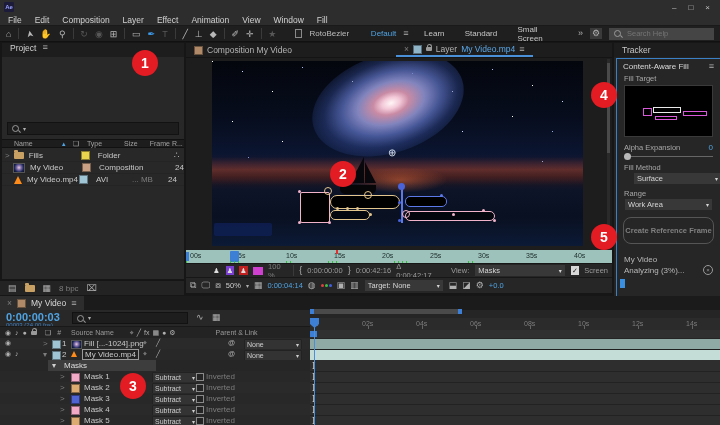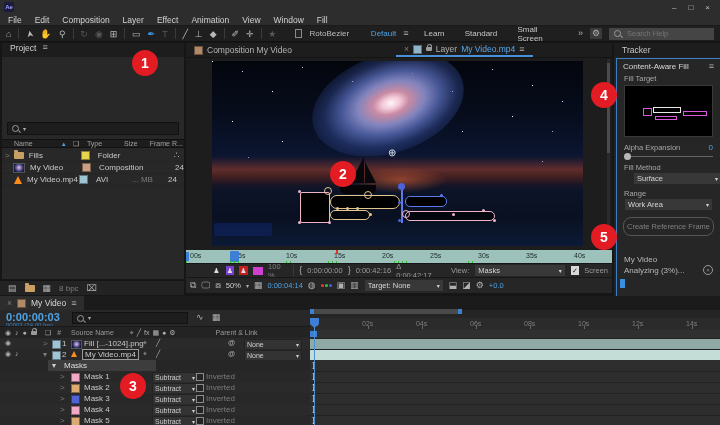--- a/index.html
+++ b/index.html
@@ -64,7 +64,7 @@
   .rpanel{left:614px;top:43px;width:106px;height:262px;background:#232323;}
   .caf{position:absolute;left:2px;top:15px;width:103px;height:243px;border:1px solid #3b7fc4;background:#262626;}
   .lbl{font-size:7.5px;color:#a8a8a8;}
-  .pill{border-radius:8px;display:flex;align-items:center;justify-content:center;height:19px;font-size:7.5px;}
+  .pill{border-radius:8px;display:flex;align-items:center;justify-content:center;height:27px;font-size:7.5px;font-weight:bold;}
   .cx{width:8px;height:8px;border:1px solid #9a9a9a;border-radius:50%;color:#9a9a9a;font-size:6px;display:flex;align-items:center;justify-content:center;}
   
   .tl{left:0;top:296px;width:720px;height:129px;background:#252525;}

